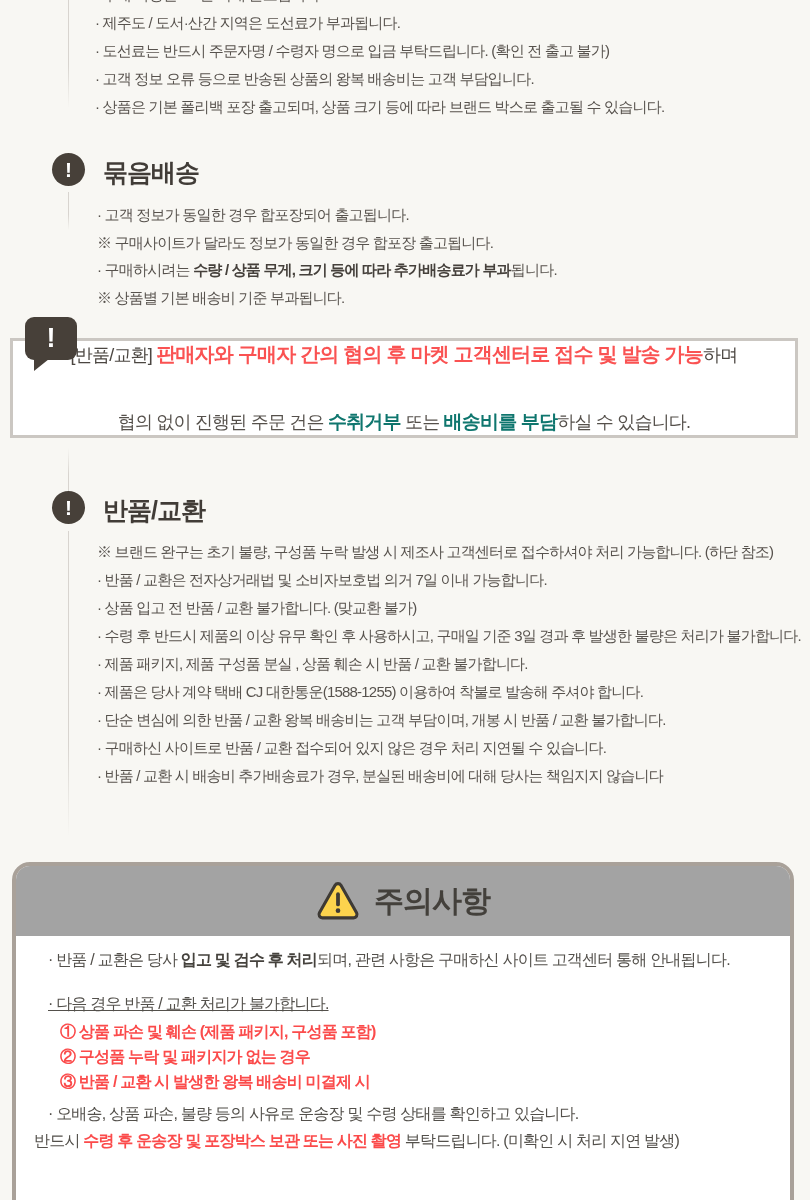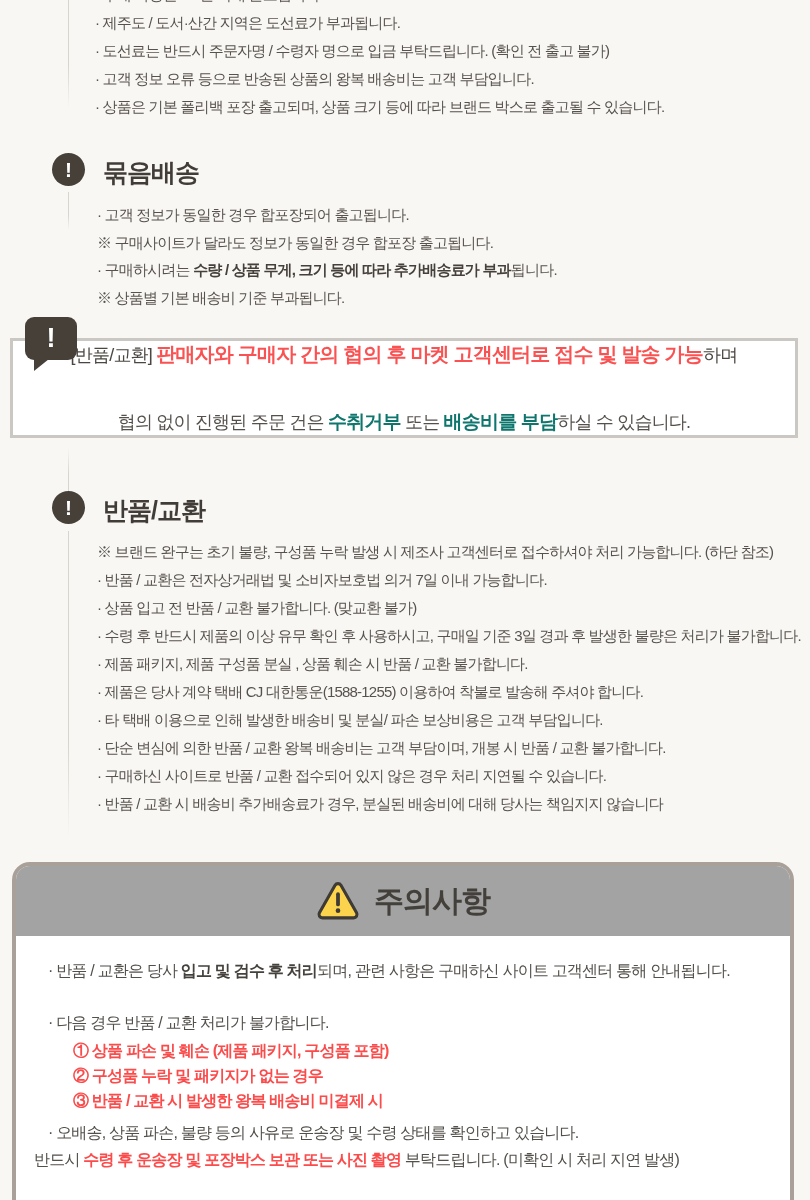--- a/index.html
+++ b/index.html
@@ -137,7 +137,6 @@
   <div class="line">· 수령 후 반드시 제품의 이상 유무 확인 후 사용하시고, 구매일 기준 3일 경과 후 발생한 불량은 처리가 불가합니다.</div>
   <div class="line">· 제품 패키지, 제품 구성품 분실 , 상품 훼손 시 반품 / 교환 불가합니다.</div>
   <div class="line">· 제품은 당사 계약 택배 CJ 대한통운(1588-1255) 이용하여 착불로 발송해 주셔야 합니다.</div>
-  <div class="line">·  타 택배 이용으로 인해 발생한 배송비 및 분실/ 파손 보상비용은 고객 부담입니다.</div>
   <div class="line">· 단순 변심에 의한 반품 / 교환 왕복 배송비는 고객 부담이며, 개봉 시 반품 / 교환 불가합니다.</div>
   <div class="line">· 구매하신 사이트로 반품 / 교환 접수되어 있지 않은 경우 처리 지연될 수 있습니다.</div>
   <div class="line">· 반품 / 교환 시 배송비 추가배송료가 경우, 분실된 배송비에 대해 당사는 책임지지 않습니다</div>

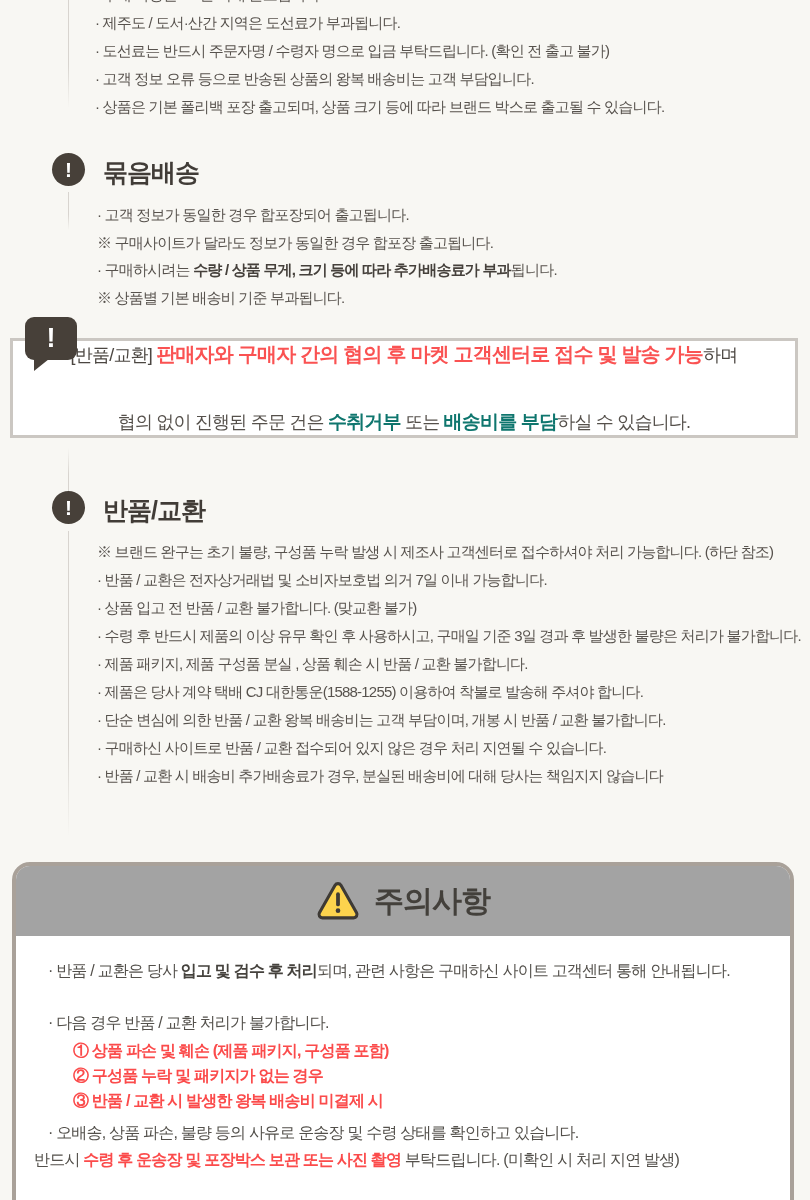--- a/index.html
+++ b/index.html
@@ -78,7 +78,7 @@
   }
   .caution-content .row{line-height:25px;}
   .caution-content .b{font-weight:800;color:#45423d;}
-  .c-line1{margin-top:22px;}
+  .c-line1{margin-top:11px;}
   .c-line2{margin-top:27px;}
   .red-group{margin-top:3px;margin-left:25px;color:#fb4b4b;font-weight:800;}
   .red-group .row{line-height:25px;}

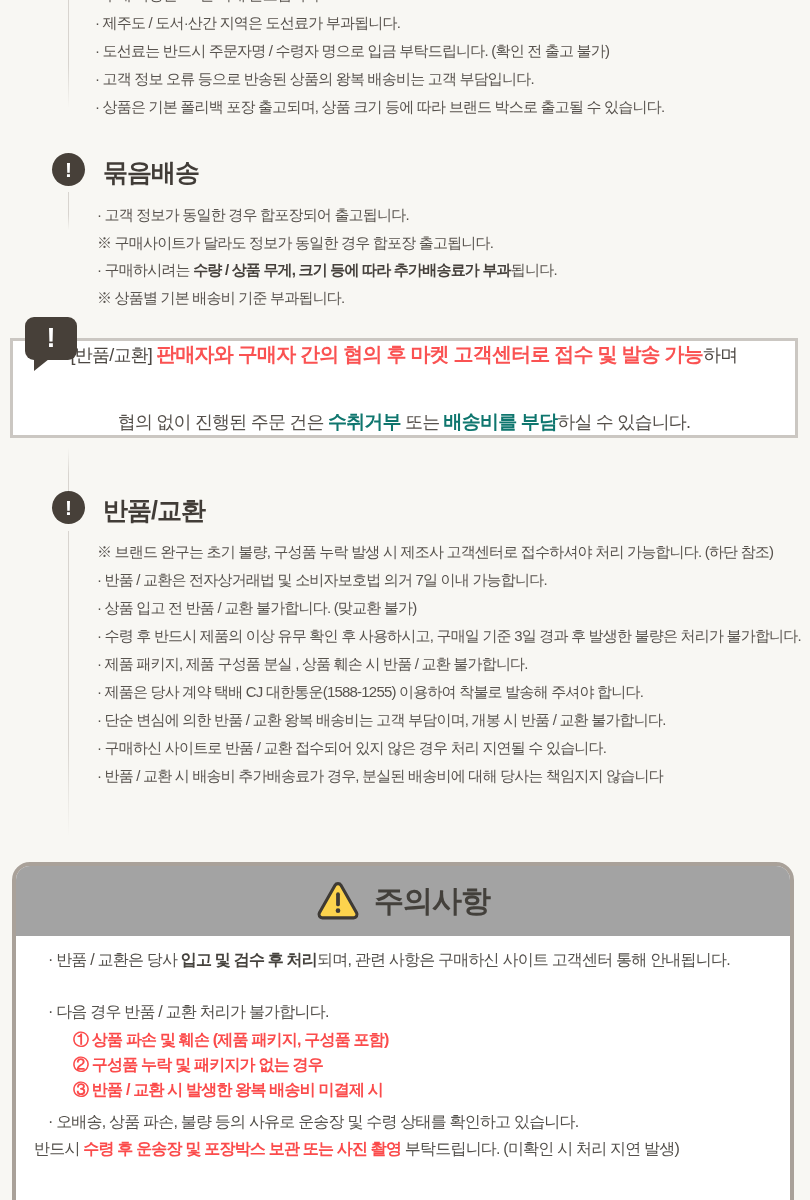--- a/index.html
+++ b/index.html
@@ -79,7 +79,7 @@
   .caution-content .row{line-height:25px;}
   .caution-content .b{font-weight:800;color:#45423d;}
   .c-line1{margin-top:11px;}
-  .c-line2{margin-top:27px;}
+  .c-line2{margin-top:19px;text-decoration:underline;}
   .red-group{margin-top:3px;margin-left:25px;color:#fb4b4b;font-weight:800;}
   .red-group .row{line-height:25px;}
   .c-para2{margin-top:6px;}

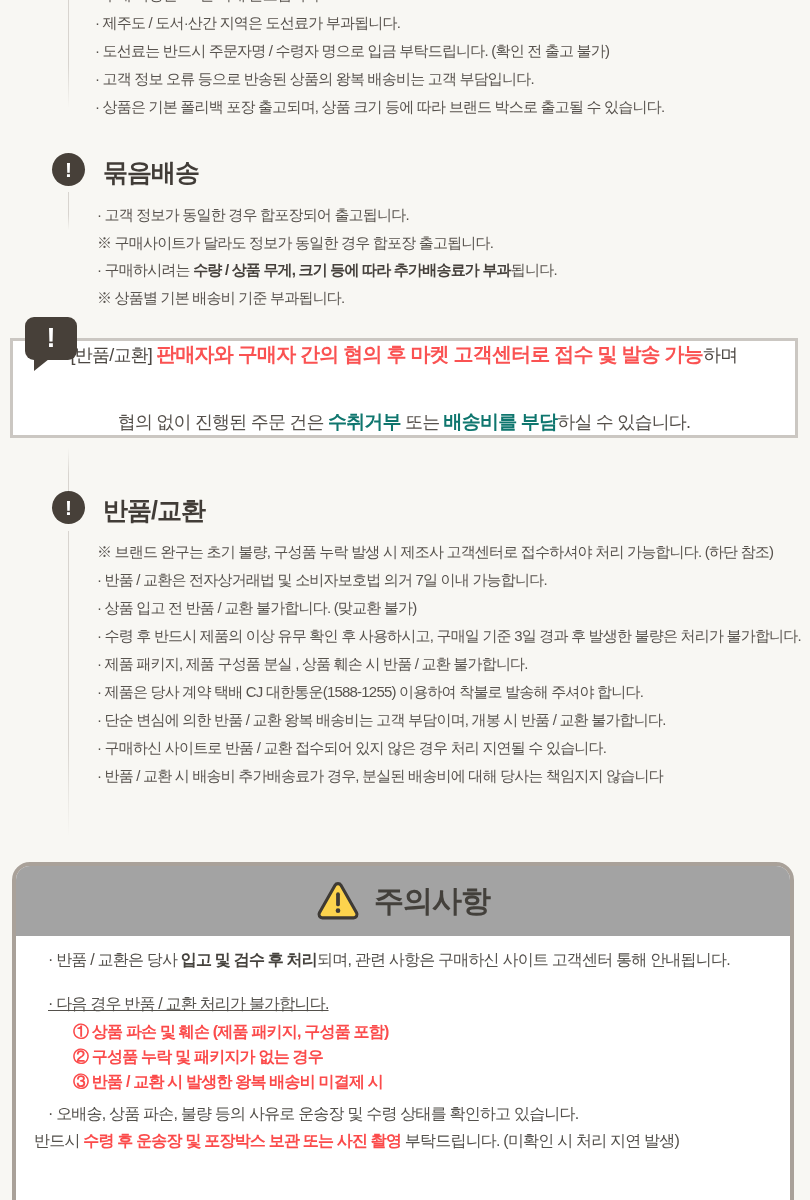--- a/index.html
+++ b/index.html
@@ -80,7 +80,7 @@
   .caution-content .b{font-weight:800;color:#45423d;}
   .c-line1{margin-top:11px;}
   .c-line2{margin-top:19px;text-decoration:underline;}
-  .red-group{margin-top:3px;margin-left:25px;color:#fb4b4b;font-weight:800;}
+  .red-group{margin-top:3px;margin-left:12px;color:#fb4b4b;font-weight:800;}
   .red-group .row{line-height:25px;}
   .c-para2{margin-top:6px;}
   .c-para2 .row{line-height:27px;}

